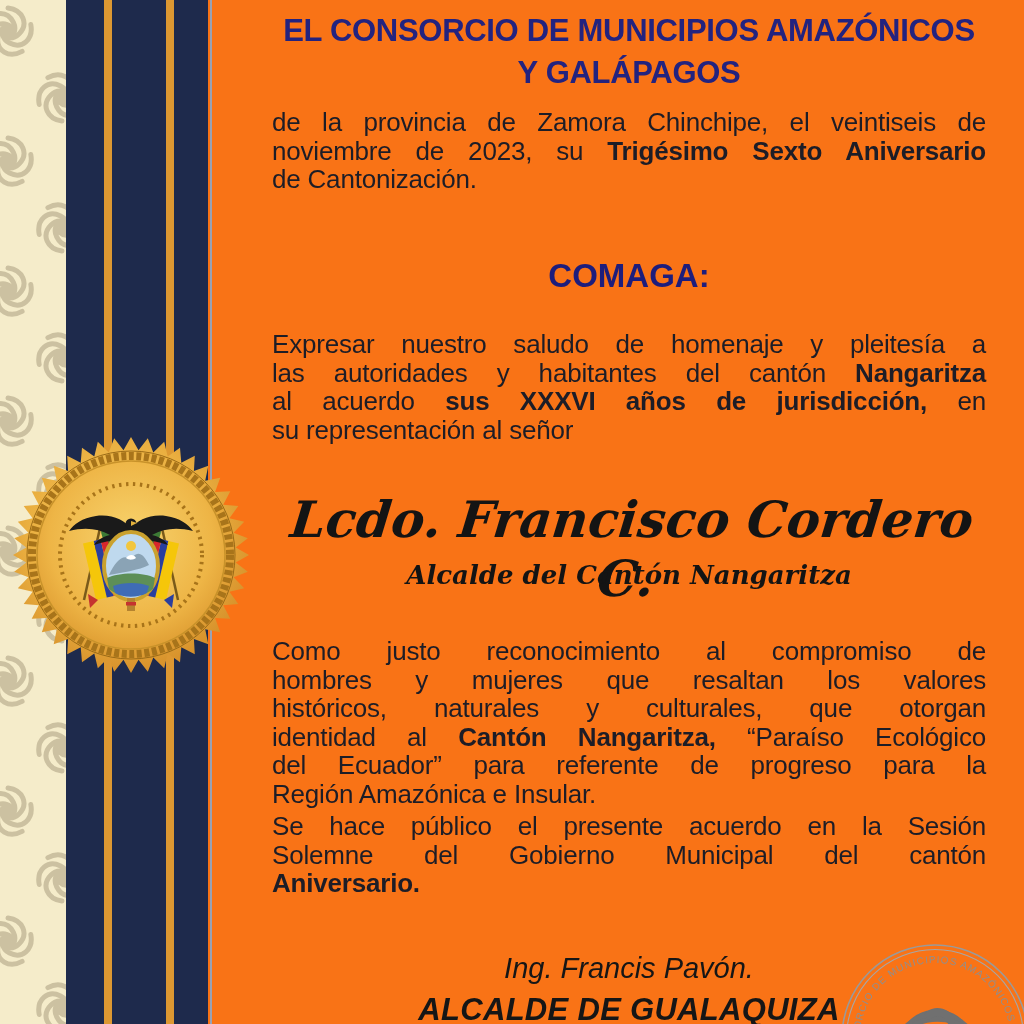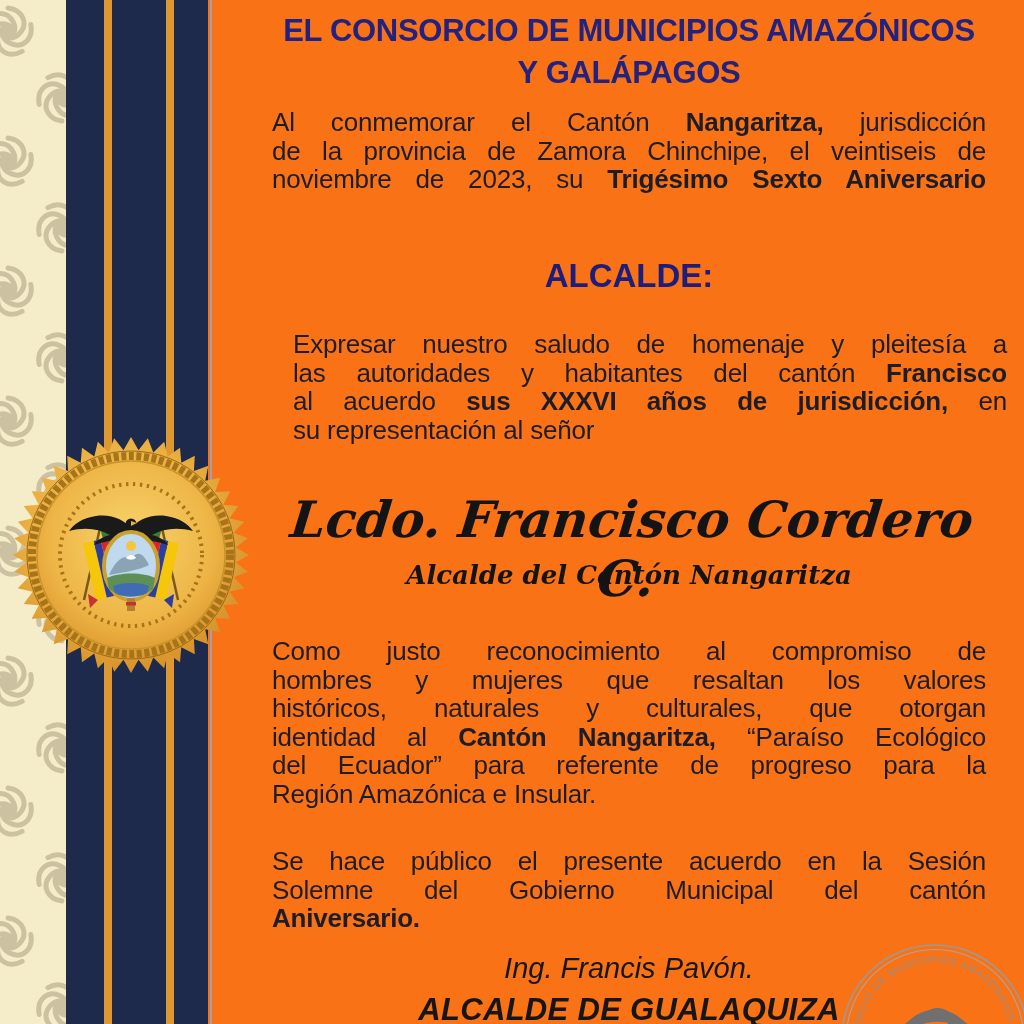--- a/index.html
+++ b/index.html
@@ -143,7 +143,6 @@
   </div>
 
   <div class="col para p1">
-      <div class="line j"><span>Al conmemorar el Cantón </span><span class="b">Nangaritza,</span><span> jurisdicción</span></div>
       <div class="line j"><span>de la provincia de Zamora Chinchipe, el veintiseis de</span></div>
       <div class="line j"><span>noviembre de 2023, su </span><span class="b">Trigésimo Sexto Aniversario</span></div>
     </div>

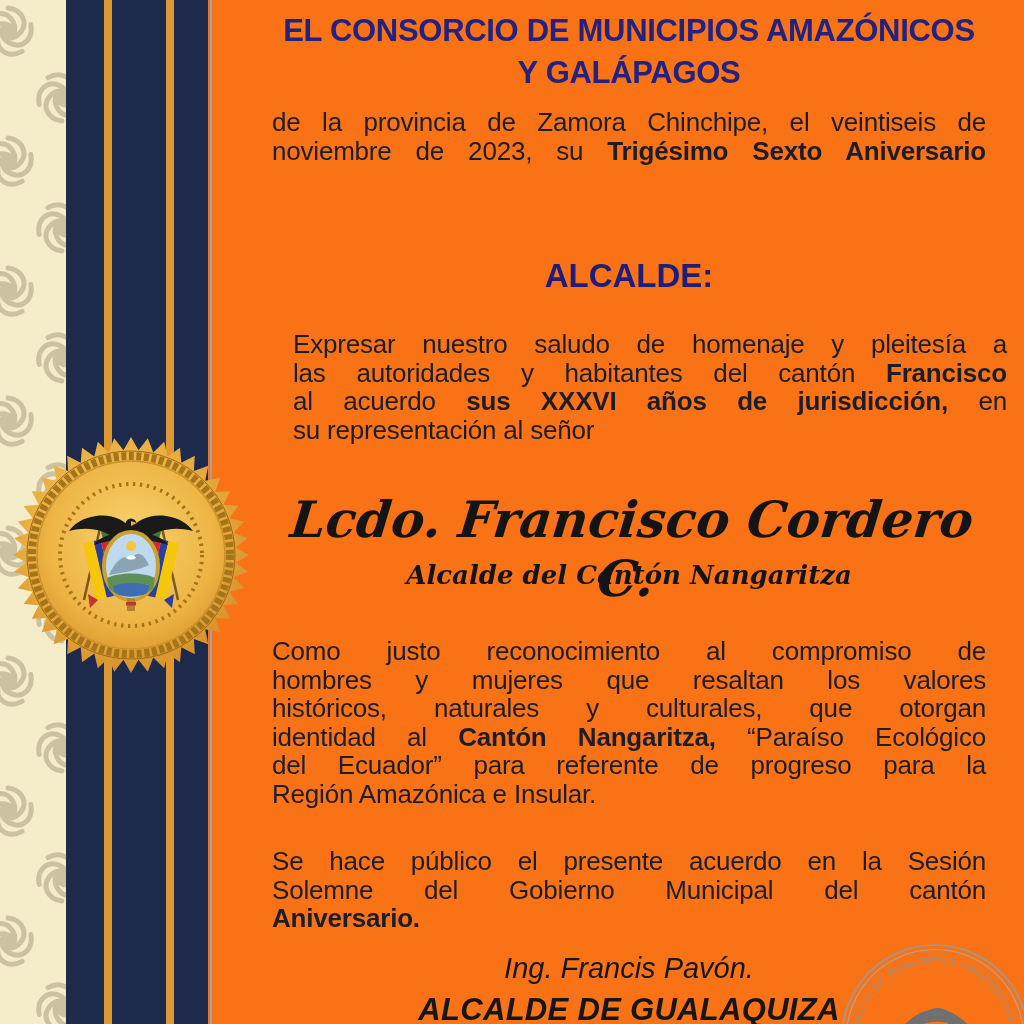--- a/index.html
+++ b/index.html
@@ -145,6 +145,7 @@
   <div class="col para p1">
       <div class="line j"><span>de la provincia de Zamora Chinchipe, el veintiseis de</span></div>
       <div class="line j"><span>noviembre de 2023, su </span><span class="b">Trigésimo Sexto Aniversario</span></div>
+      <div class="line"><span>de Cantonización.</span></div>
     </div>
 
   <div class="col acuerda">ALCALDE:</div>

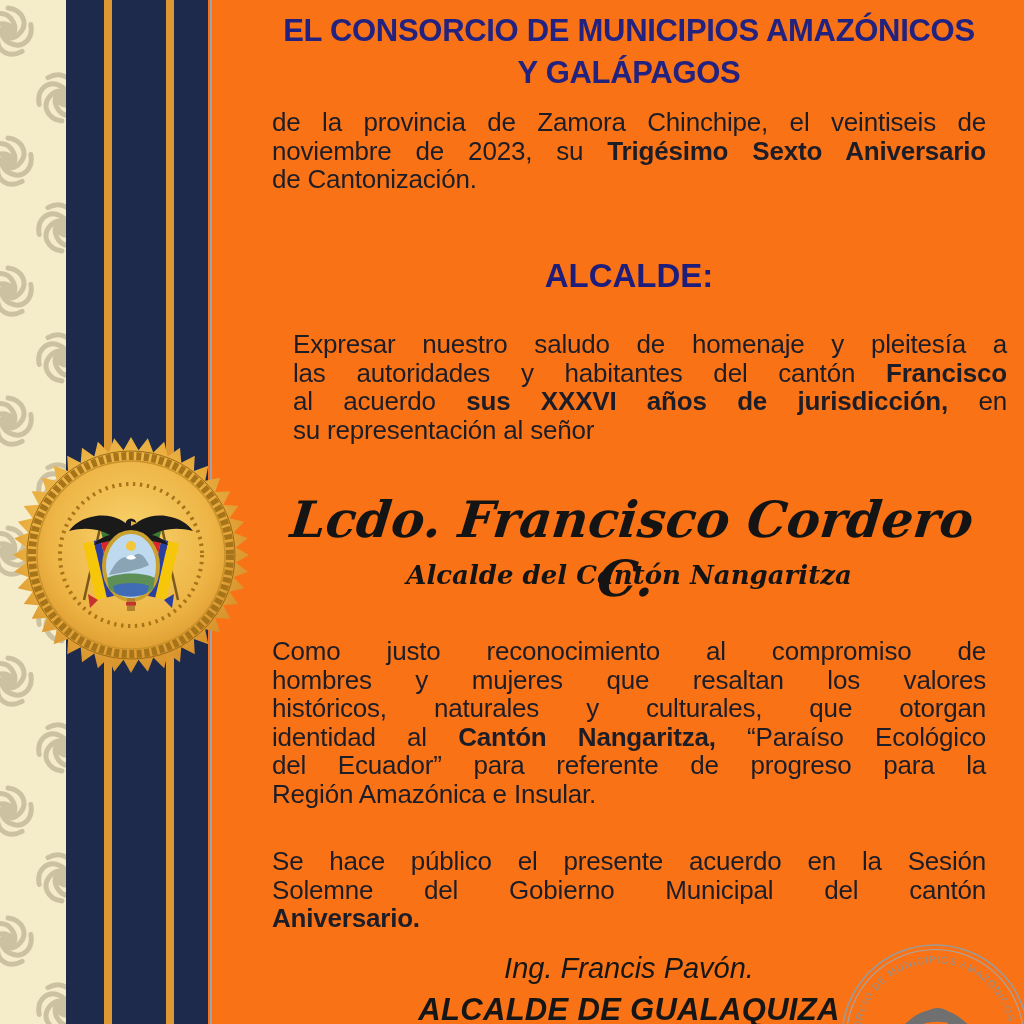--- a/index.html
+++ b/index.html
@@ -148,7 +148,7 @@
       <div class="line"><span>de Cantonización.</span></div>
     </div>
 
-  <div class="col acuerda">ALCALDE:</div>
+  <div class="col acuerda">COMAGA:</div>
 
   <div class="col para p2">
       <div class="line j"><span>Expresar nuestro saludo de homenaje y pleitesía a</span></div>

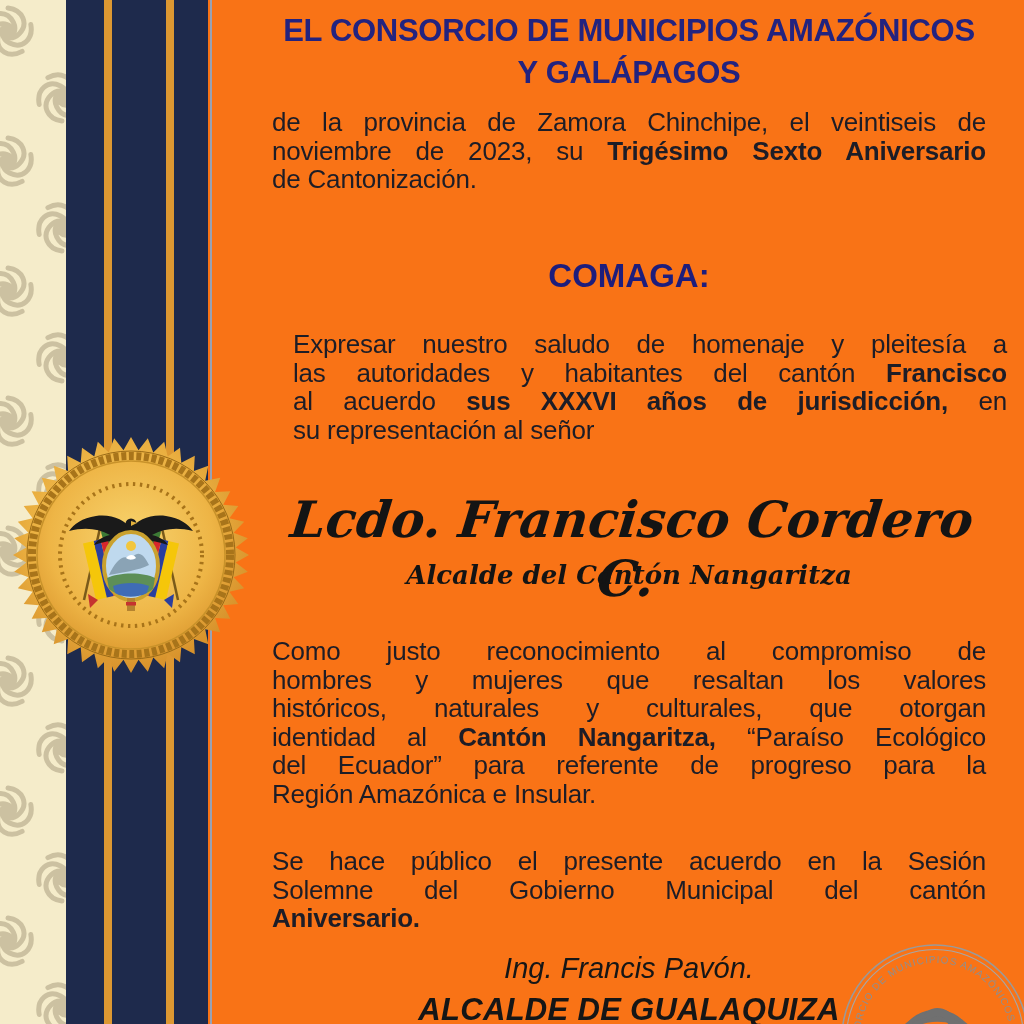--- a/index.html
+++ b/index.html
@@ -20,7 +20,7 @@
          font-size:31px;line-height:42px;letter-spacing:-0.3px;}
   .acuerda{top:257px;text-align:center;color:#1d1d7c;font-weight:bold;font-size:33px;}
   .para{font-size:26px;line-height:28.5px;letter-spacing:-0.2px;}
-  .p1{top:108px;} .p2{top:330px;margin-left:21px;} .p3{top:612px;margin-top:25px;} .p4{top:812px;margin-top:35px;}
+  .p1{top:108px;} .p2{top:330px;} .p3{top:612px;margin-top:25px;} .p4{top:812px;margin-top:35px;}
   .line{text-align:left;white-space:normal;}
   .line.j{text-align:justify;text-align-last:justify;}
   .b{font-weight:bold;}

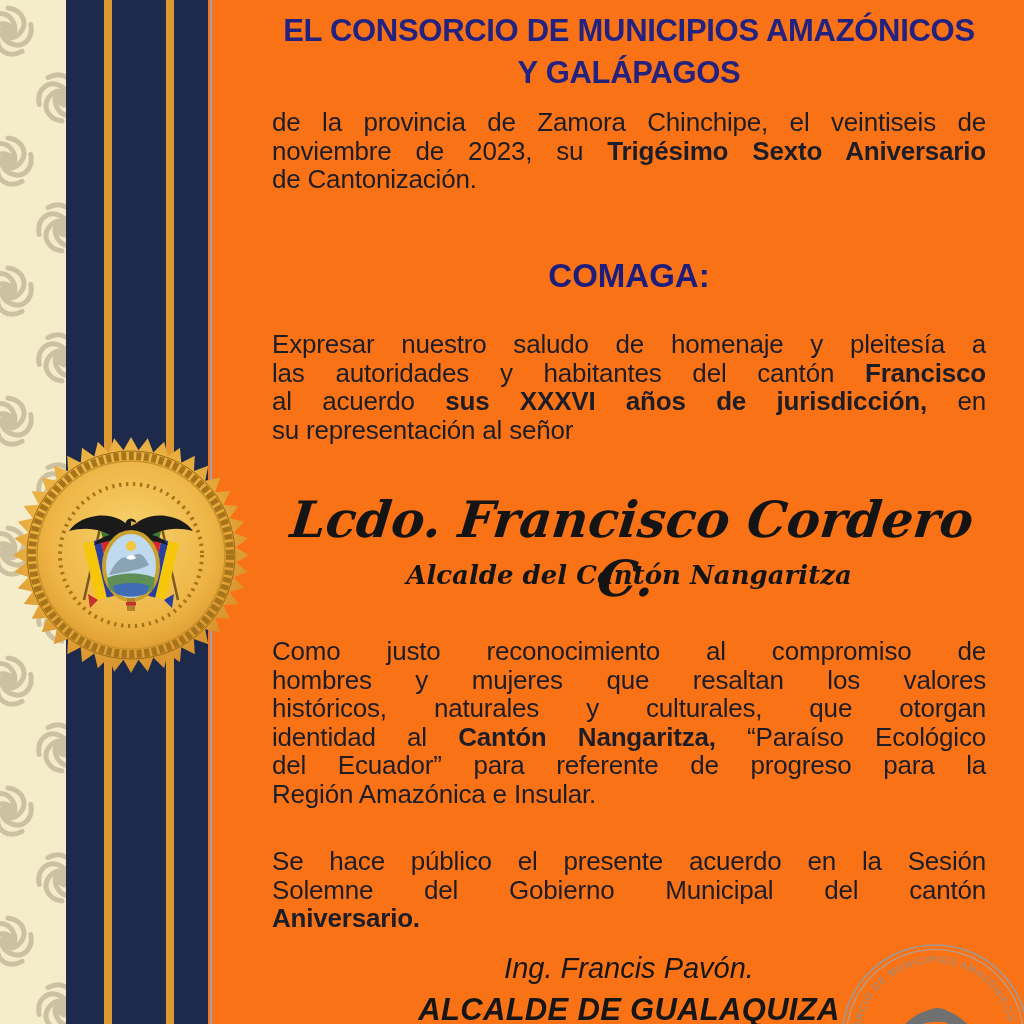--- a/index.html
+++ b/index.html
@@ -152,7 +152,7 @@
 
   <div class="col para p2">
       <div class="line j"><span>Expresar nuestro saludo de homenaje y pleitesía a</span></div>
-      <div class="line j"><span>las autoridades y habitantes del cantón </span><span class="b">Francisco</span></div>
+      <div class="line j"><span>las autoridades y habitantes del cantón </span><span class="b">Nangaritza</span></div>
       <div class="line j"><span>al acuerdo </span><span class="b">sus XXXVI años de jurisdicción,</span><span> en</span></div>
       <div class="line"><span>su  representación al  señor</span></div>
     </div>

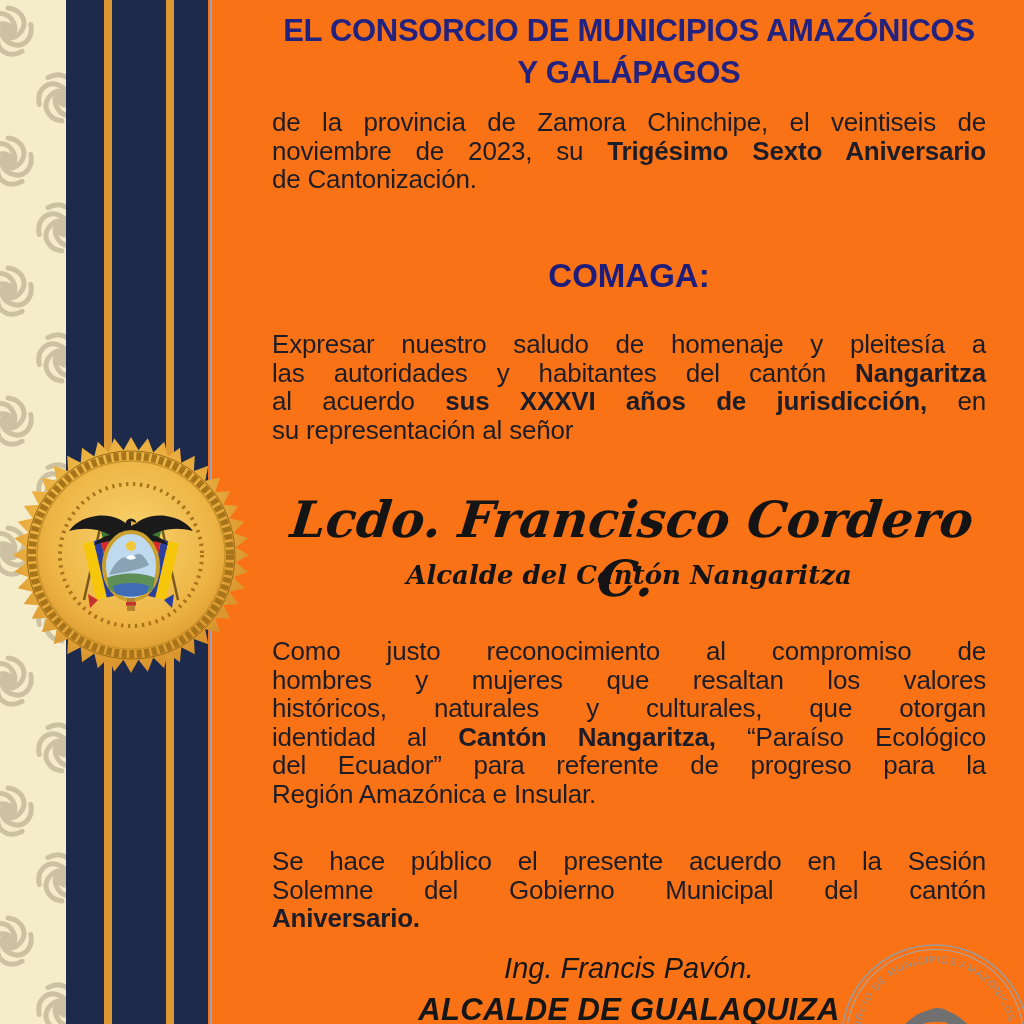--- a/index.html
+++ b/index.html
@@ -20,7 +20,7 @@
          font-size:31px;line-height:42px;letter-spacing:-0.3px;}
   .acuerda{top:257px;text-align:center;color:#1d1d7c;font-weight:bold;font-size:33px;}
   .para{font-size:26px;line-height:28.5px;letter-spacing:-0.2px;}
-  .p1{top:108px;} .p2{top:330px;} .p3{top:612px;margin-top:25px;} .p4{top:812px;margin-top:35px;}
+  .p1{top:108px;} .p2{top:330px;} .p3{top:612px;margin-top:25px;} .p4{top:812px;}
   .line{text-align:left;white-space:normal;}
   .line.j{text-align:justify;text-align-last:justify;}
   .b{font-weight:bold;}

